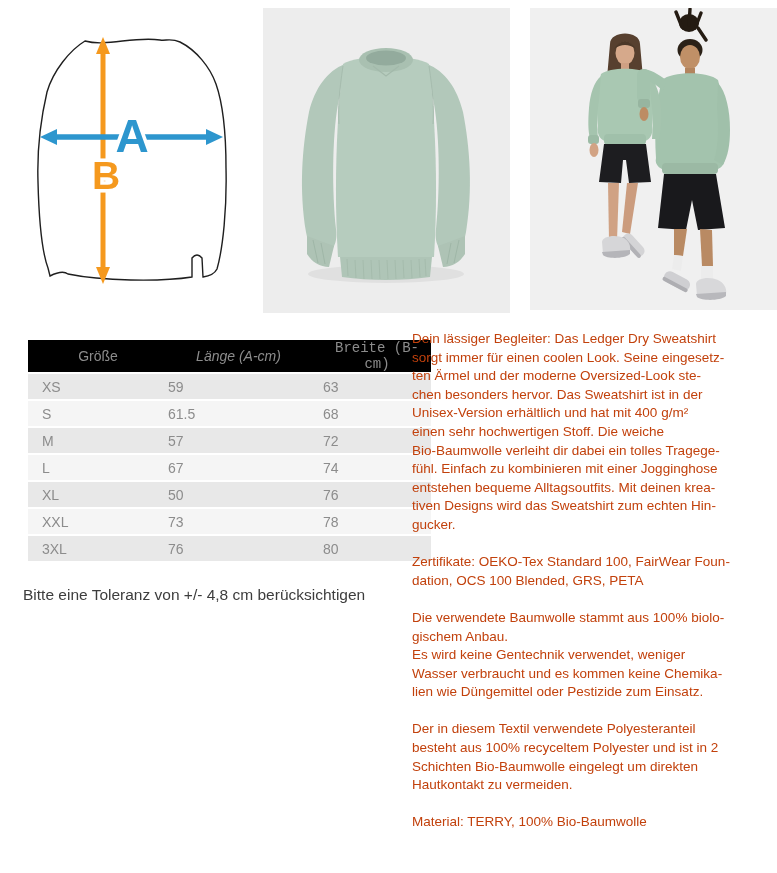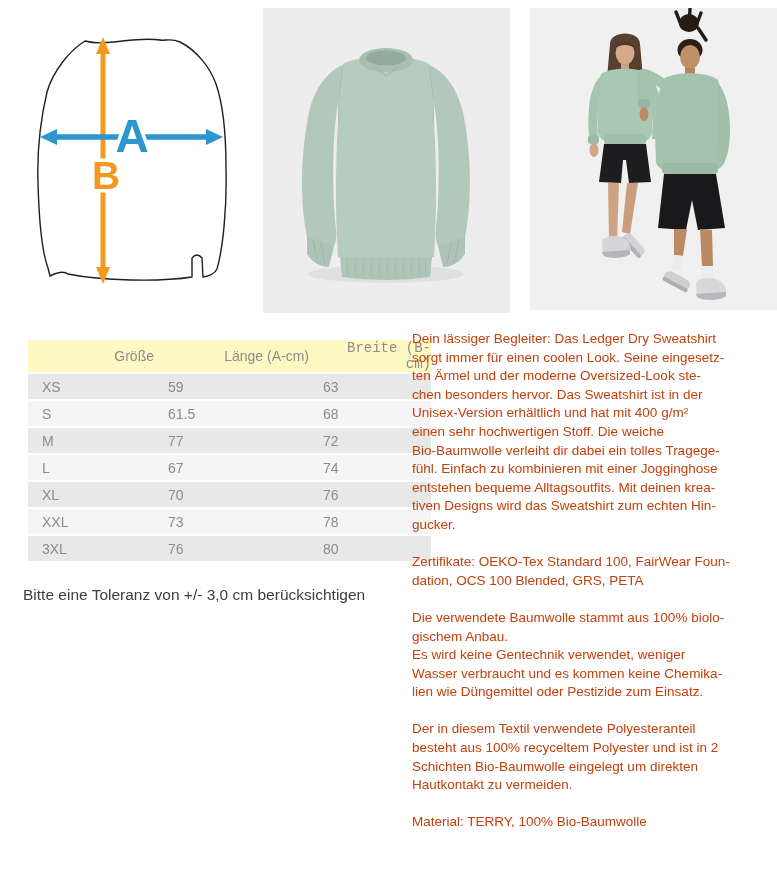--- a/index.html
+++ b/index.html
@@ -17,7 +17,7 @@
 
   
   #size-table{position:absolute;left:28px;top:340px;width:361px;border-collapse:collapse;font-size:14px;color:#8c8c8c;table-layout:fixed;}
-  #size-table th{width:112px;font-weight:normal;text-align:right;height:28px;padding:0 0 0 14px;background:#fef9c3;}
+  #size-table th{width:112px;font-weight:normal;text-align:center;height:28px;padding:0 0 0 14px;background:#000000;}
   #size-table th:nth-child(2){width:141px;}
   #size-table th:nth-child(3){width:108px;font-family:Liberation Mono, monospace;}
   #size-table td{height:25px;padding:0 0 0 14px;}

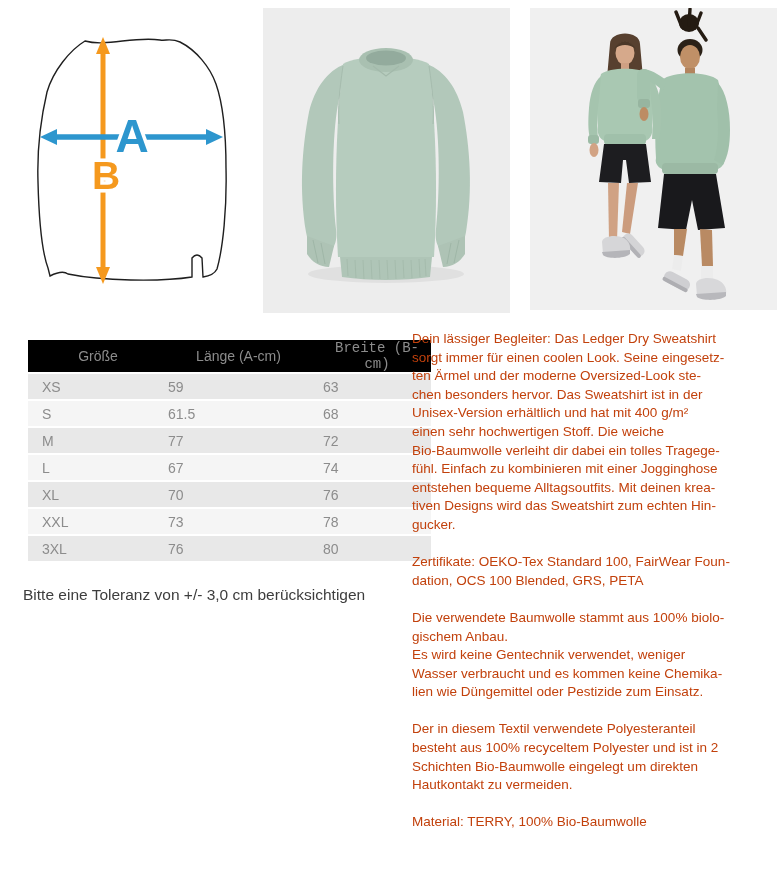--- a/index.html
+++ b/index.html
@@ -18,7 +18,7 @@
   
   #size-table{position:absolute;left:28px;top:340px;width:361px;border-collapse:collapse;font-size:14px;color:#8c8c8c;table-layout:fixed;}
   #size-table th{width:112px;font-weight:normal;text-align:center;height:28px;padding:0 0 0 14px;background:#000000;}
-  #size-table th:nth-child(2){width:141px;}
+  #size-table th:nth-child(2){width:141px;font-style:italic;}
   #size-table th:nth-child(3){width:108px;font-family:Liberation Mono, monospace;}
   #size-table td{height:25px;padding:0 0 0 14px;}
   #size-table tbody tr{border-top:2px solid #ffffff;padding-left:21px;}

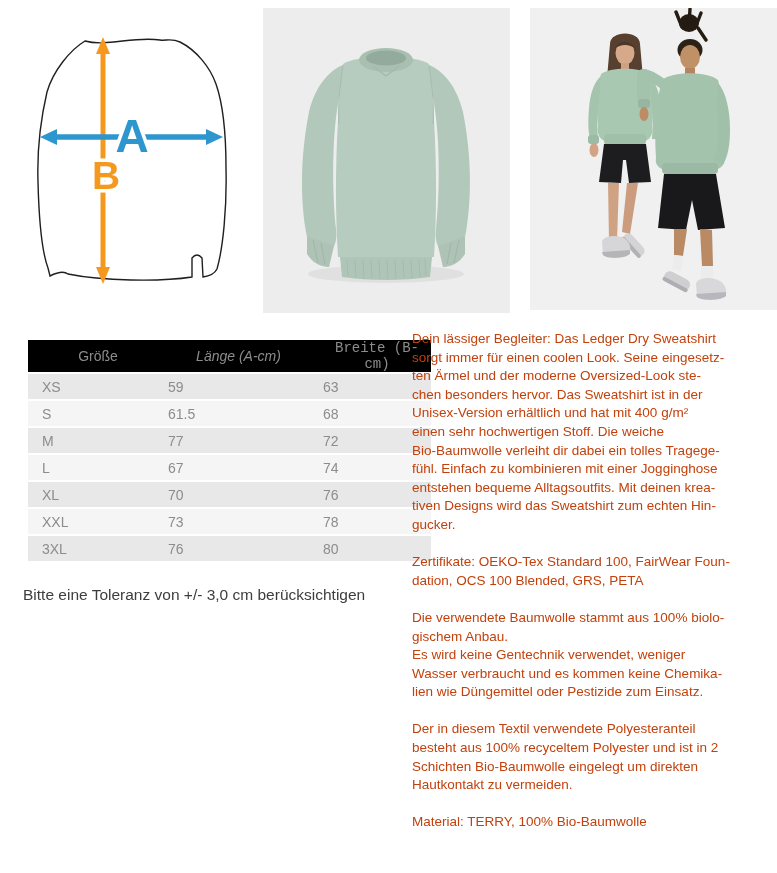--- a/index.html
+++ b/index.html
@@ -185,7 +185,7 @@
         </tr>
         <tr>
           <td>M</td>
-          <td>77</td>
+          <td>57</td>
           <td>72</td>
         </tr>
         <tr>

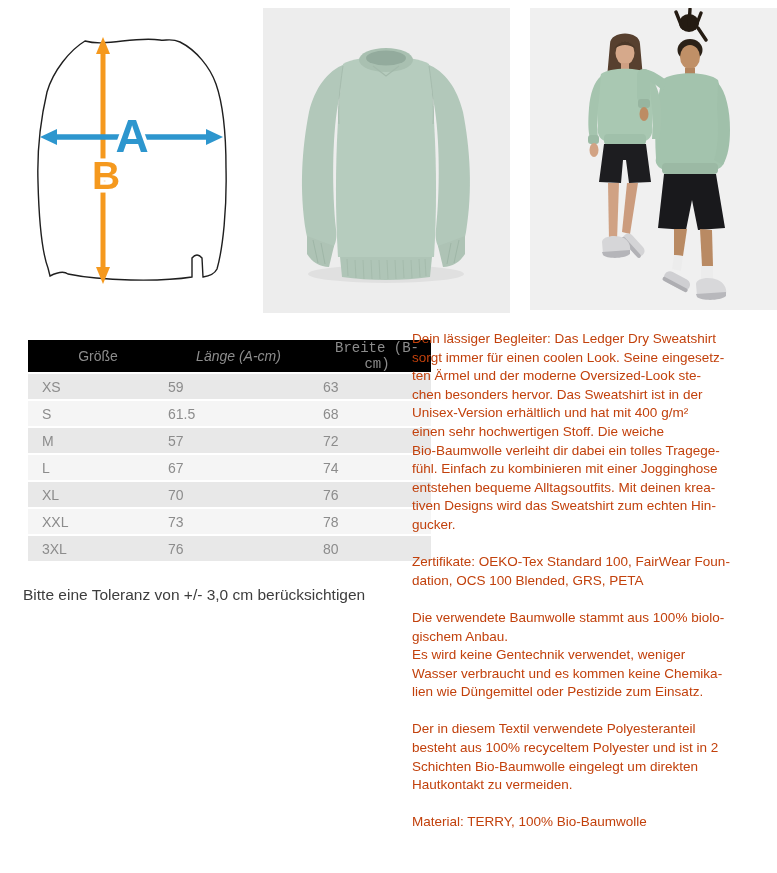--- a/index.html
+++ b/index.html
@@ -195,7 +195,7 @@
         </tr>
         <tr>
           <td>XL</td>
-          <td>70</td>
+          <td>50</td>
           <td>76</td>
         </tr>
         <tr>

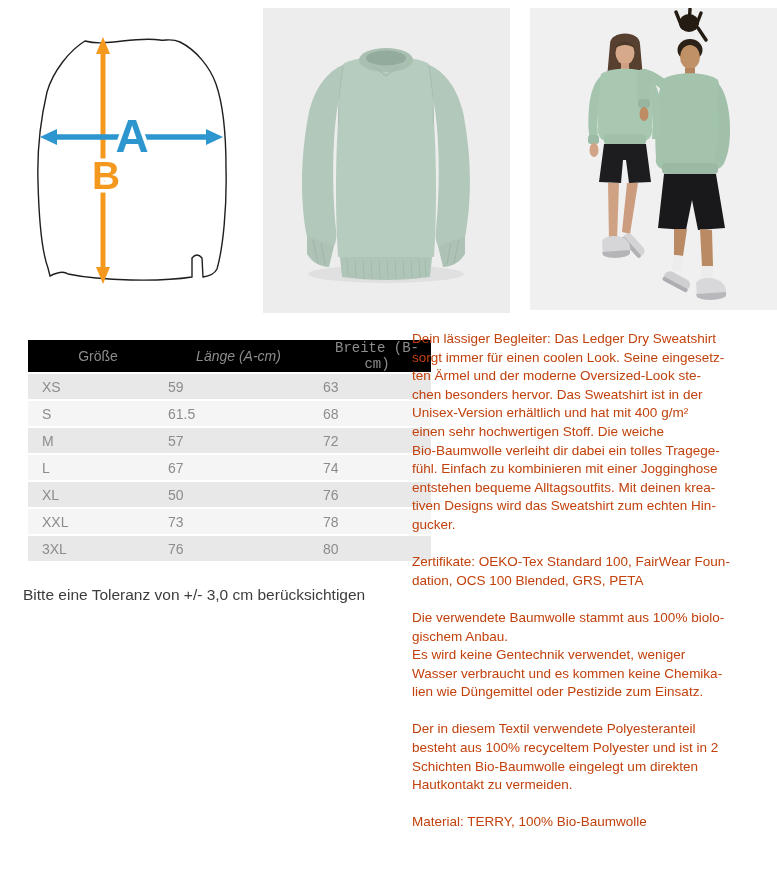--- a/index.html
+++ b/index.html
@@ -211,7 +211,7 @@
       </tbody>
   </table>
 
-  <div id="tolerance-note">Bitte eine Toleranz von +/- 3,0 cm berücksichtigen</div>
+  <div id="tolerance-note">Bitte eine Toleranz von +/- 4,8 cm berücksichtigen</div>
 
   <div id="description">
       <p>Dein lässiger Begleiter: Das Ledger Dry Sweatshirt

